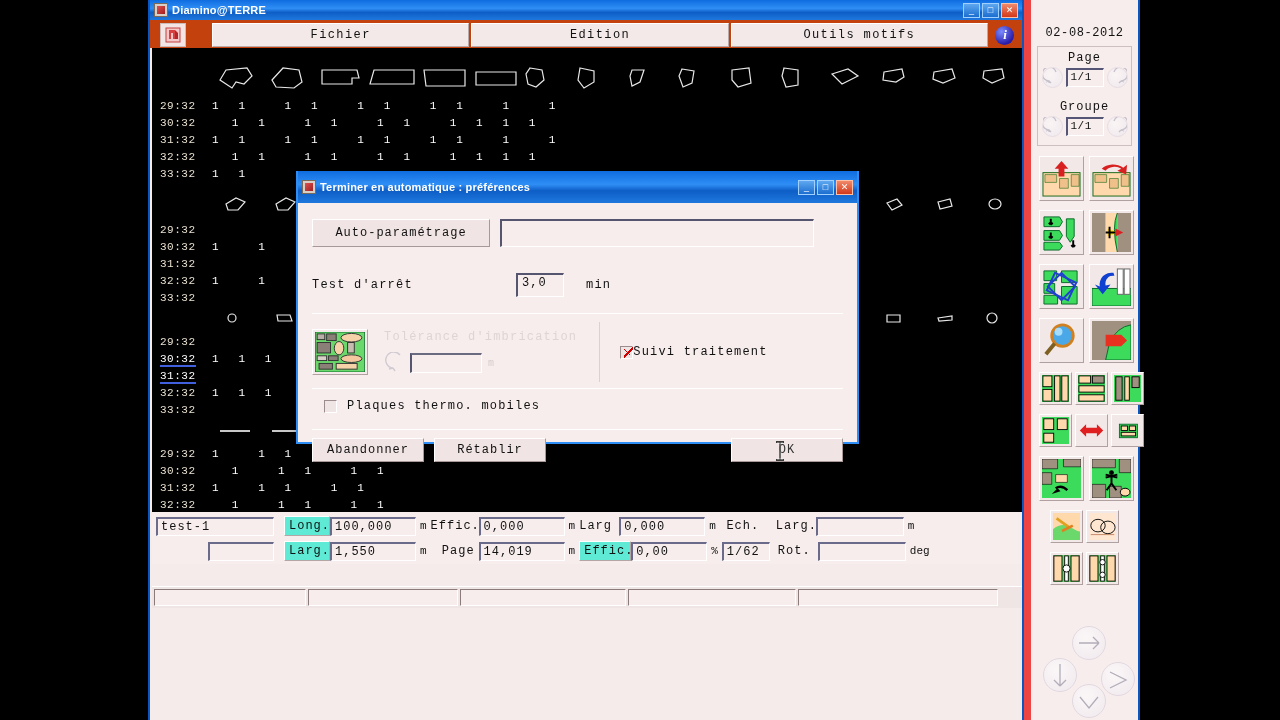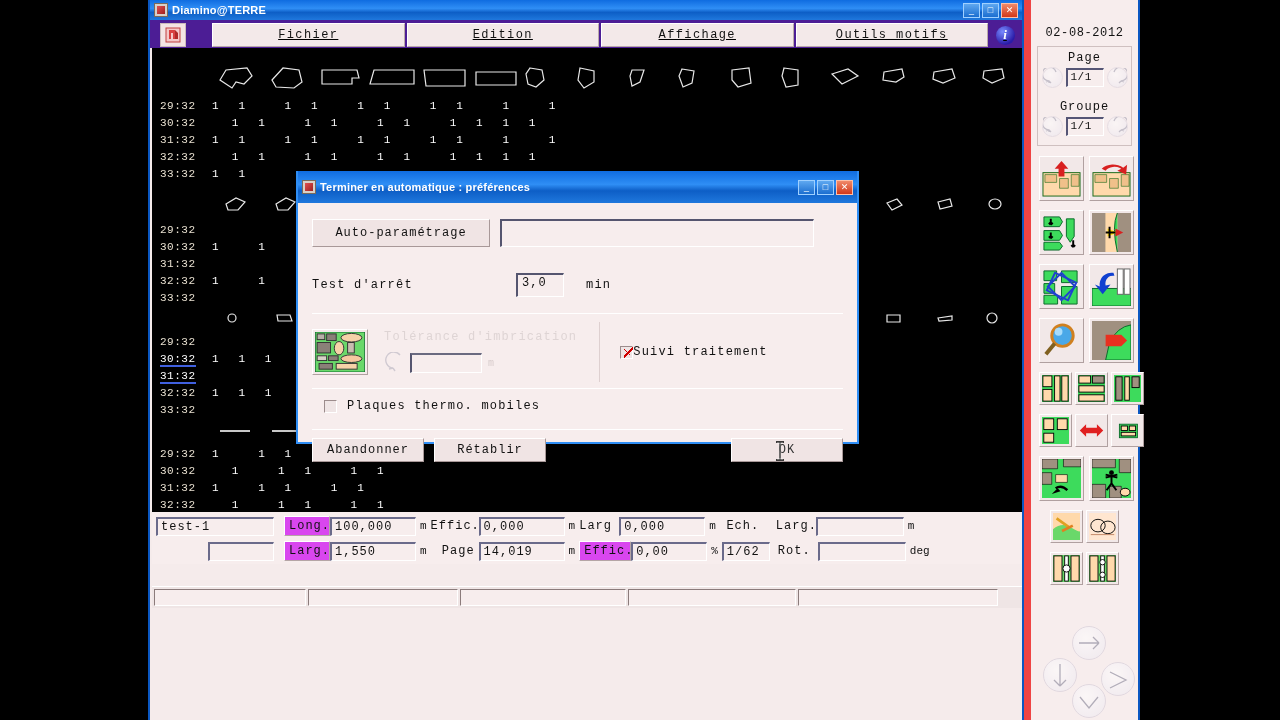--- a/index.html
+++ b/index.html
@@ -50,7 +50,7 @@
   
   #menubar {
     height: 28px; display: flex; align-items: center;
-    background: #4c1d95; padding: 2px 2px 0 10px; gap: 2px; text-decoration: underline;
+    background: #c2410c; padding: 2px 2px 0 10px; gap: 2px;
   }
   .menu-logo {
     width: 26px; height: 24px; background: #f4e4e4;

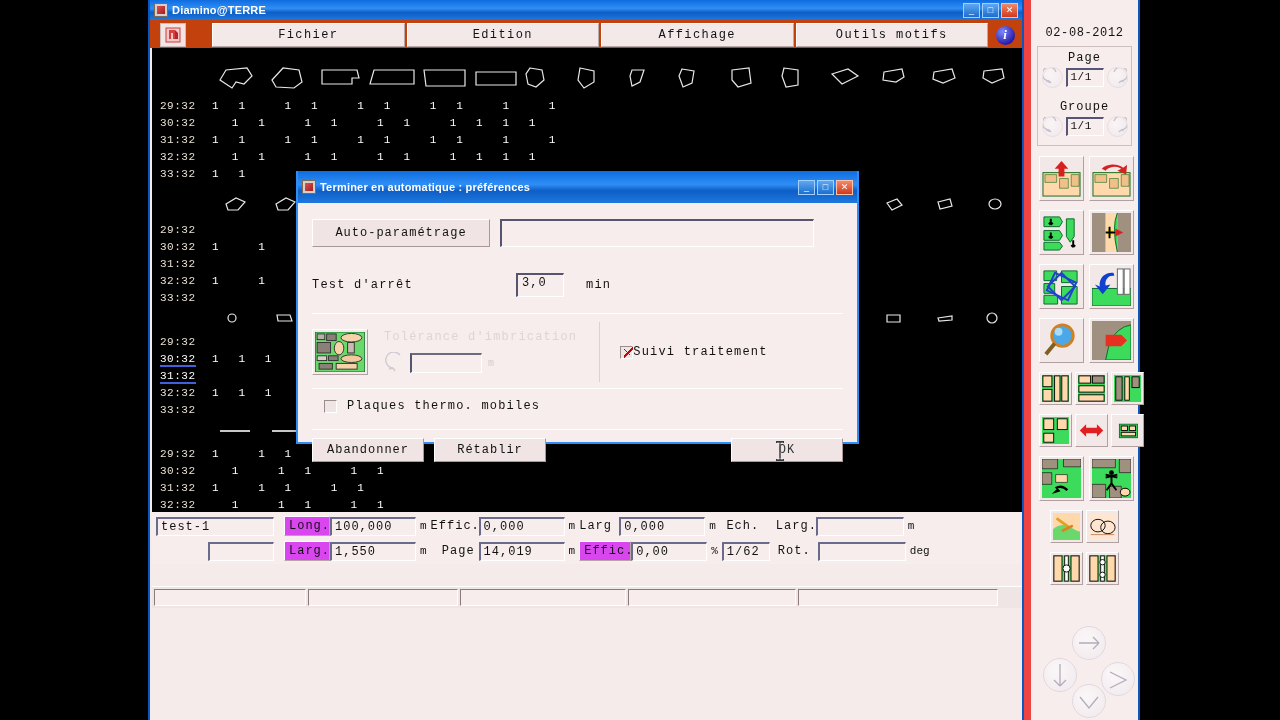--- a/index.html
+++ b/index.html
@@ -252,7 +252,6 @@
       <div class="menu-gap"></div>
       <div class="menu-item">Fichier</div>
       <div class="menu-item">Edition</div>
-      <div class="menu-item">Affichage</div>
       <div class="menu-item">Outils motifs</div>
       <div class="menu-info">
         <div class="info-circle">i</div>

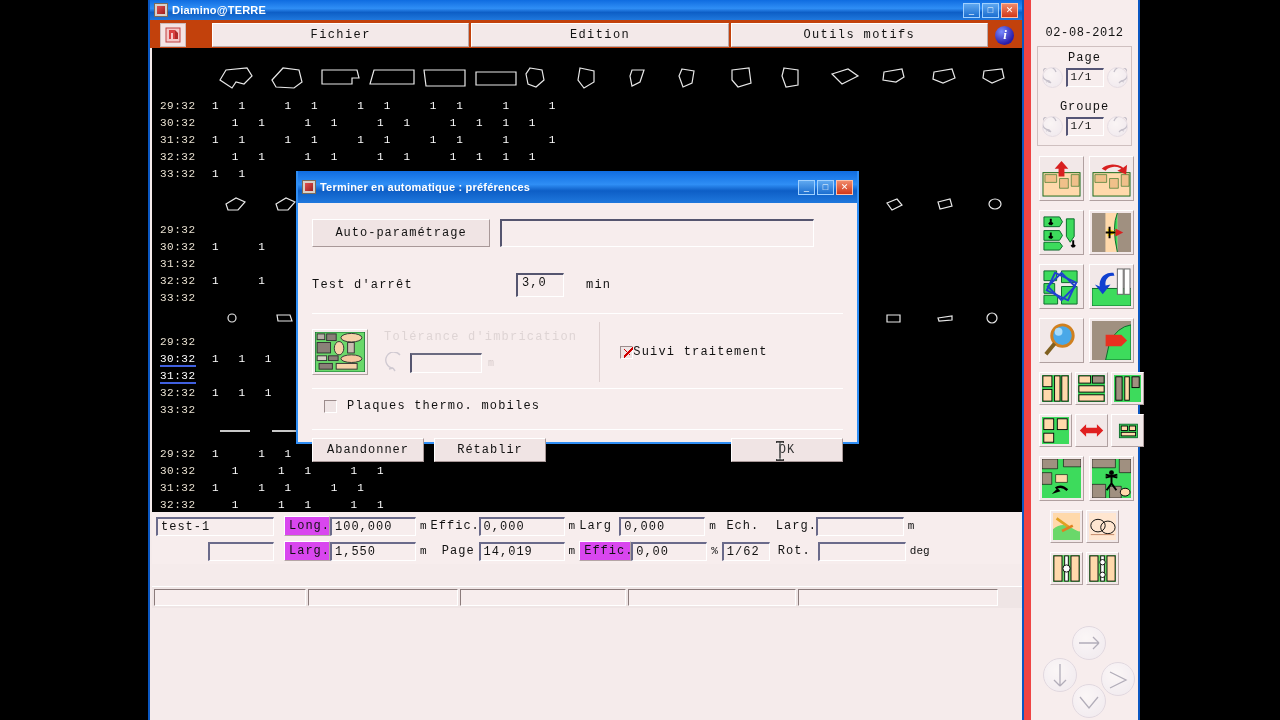--- a/index.html
+++ b/index.html
@@ -104,7 +104,7 @@
   .inforow { display: flex; align-items: center; height: 22px; gap: 0; }
   .lbl { font-size: 12px; color: #111; letter-spacing: 1px; white-space: nowrap; }
   .lbl.btnish {
-    background:#d946ef; border-top:1px solid #fff;border-left:1px solid #fff;
+    background:#5eead4; border-top:1px solid #fff;border-left:1px solid #fff;
     border-right:1px solid #b5a5a5;border-bottom:1px solid #b5a5a5;
     padding: 2px 4px;
   }

